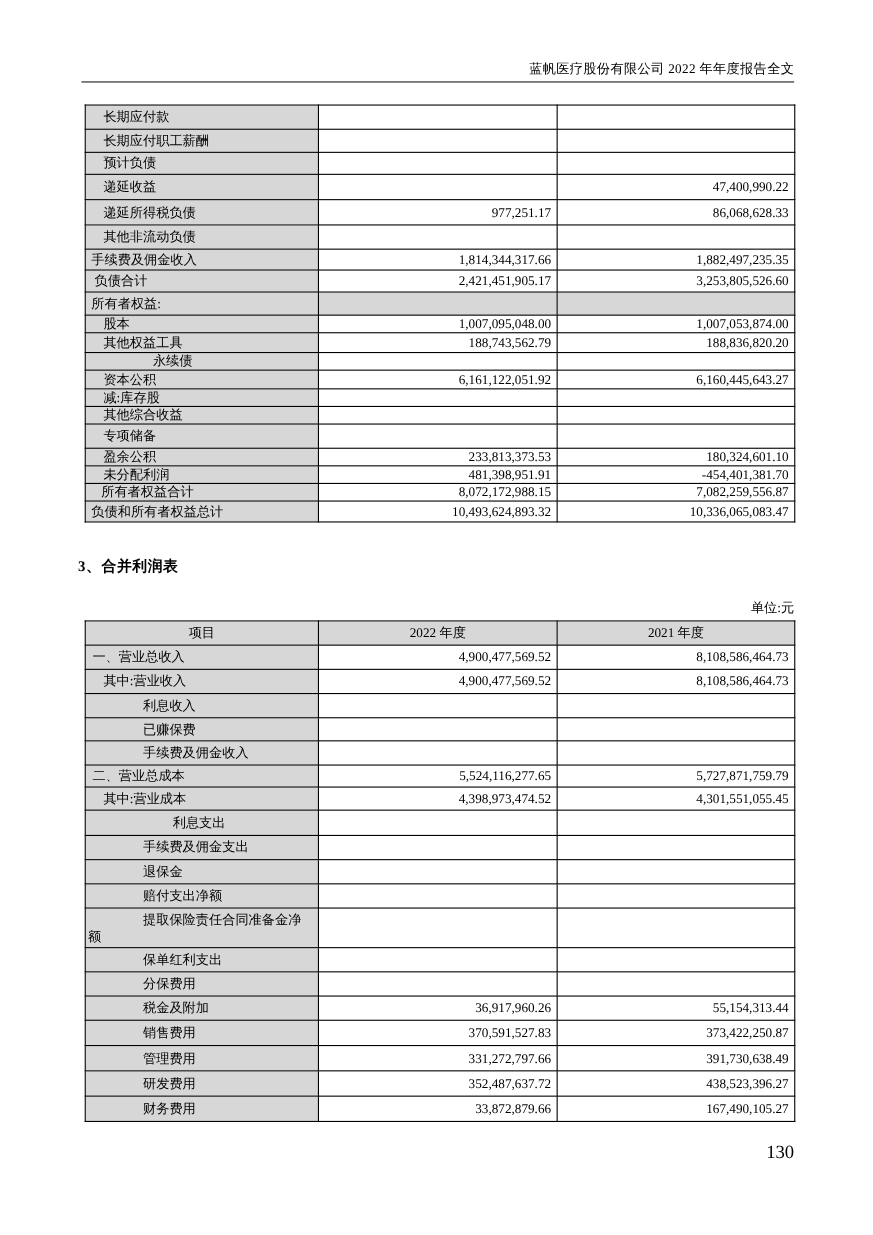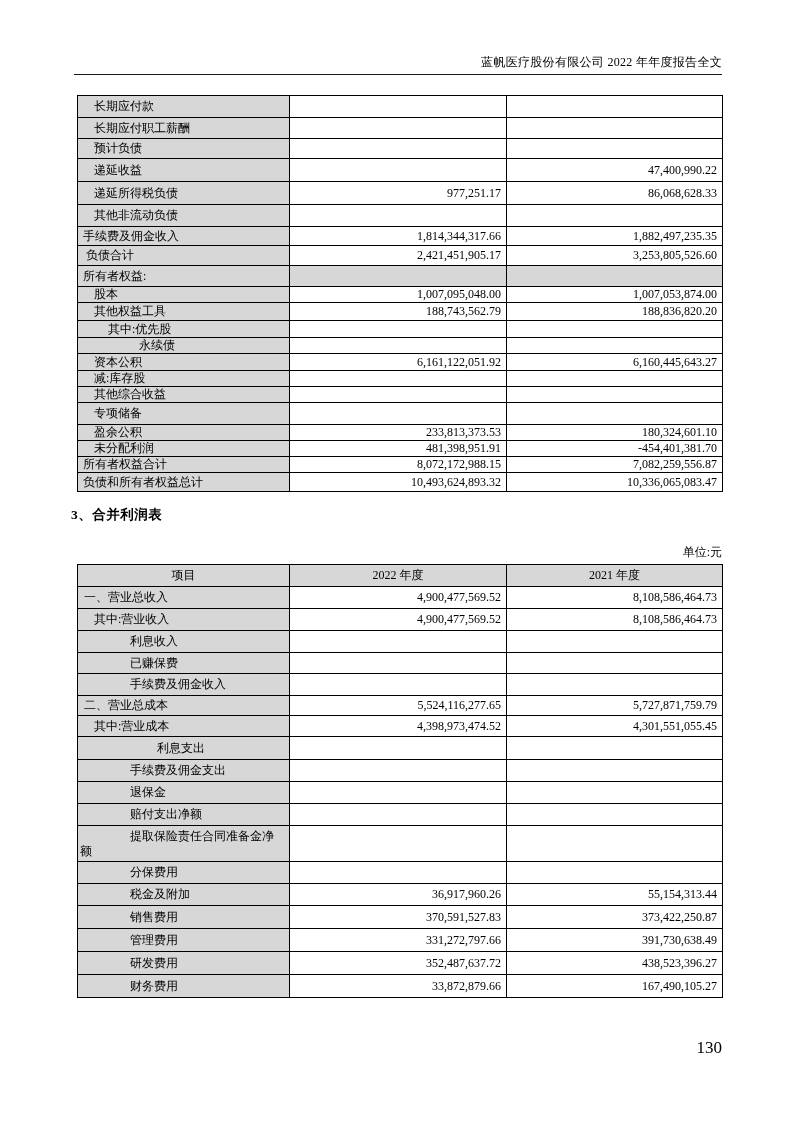--- a/index.html
+++ b/index.html
@@ -97,11 +97,6 @@
           <td class="lbl"><span style="margin-left: 14px;">其他权益工具</span></td>
           <td class="val">188,743,562.79</td>
           <td class="val">188,836,820.20</td>
-        </tr>
-        <tr style="height: 17px;">
-          <td class="lbl"><span style="margin-left: 28px;">其中:优先股</span></td>
-          <td class="val"></td>
-          <td class="val"></td>
         </tr>
         <tr style="height: 14px;">
           <td class="lbl"><span style="margin-left: 59px;">永续债</span></td>

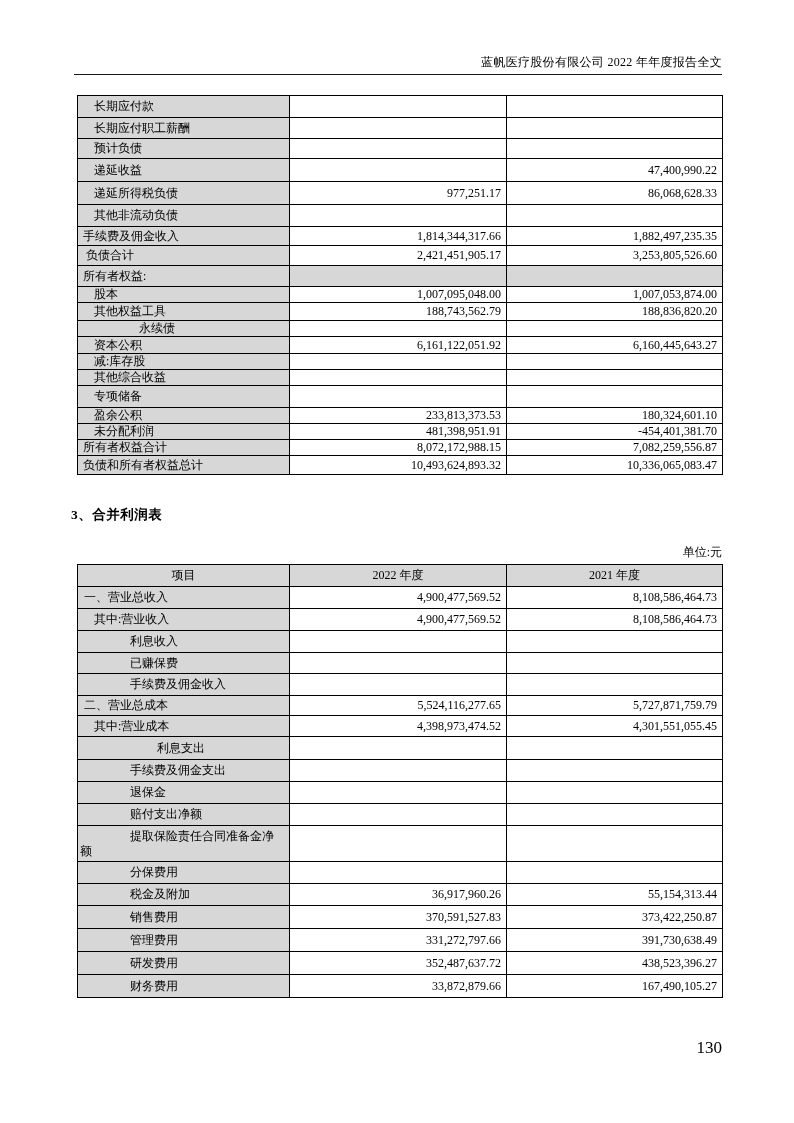--- a/index.html
+++ b/index.html
@@ -134,7 +134,7 @@
           <td class="val">-454,401,381.70</td>
         </tr>
         <tr style="height: 16px;">
-          <td class="lbl"><span style="margin-left: 3px;">所有者权益合计</span></td>
+          <td class="lbl"><span style="margin-left: 12px;">所有者权益合计</span></td>
           <td class="val">8,072,172,988.15</td>
           <td class="val">7,082,259,556.87</td>
         </tr>

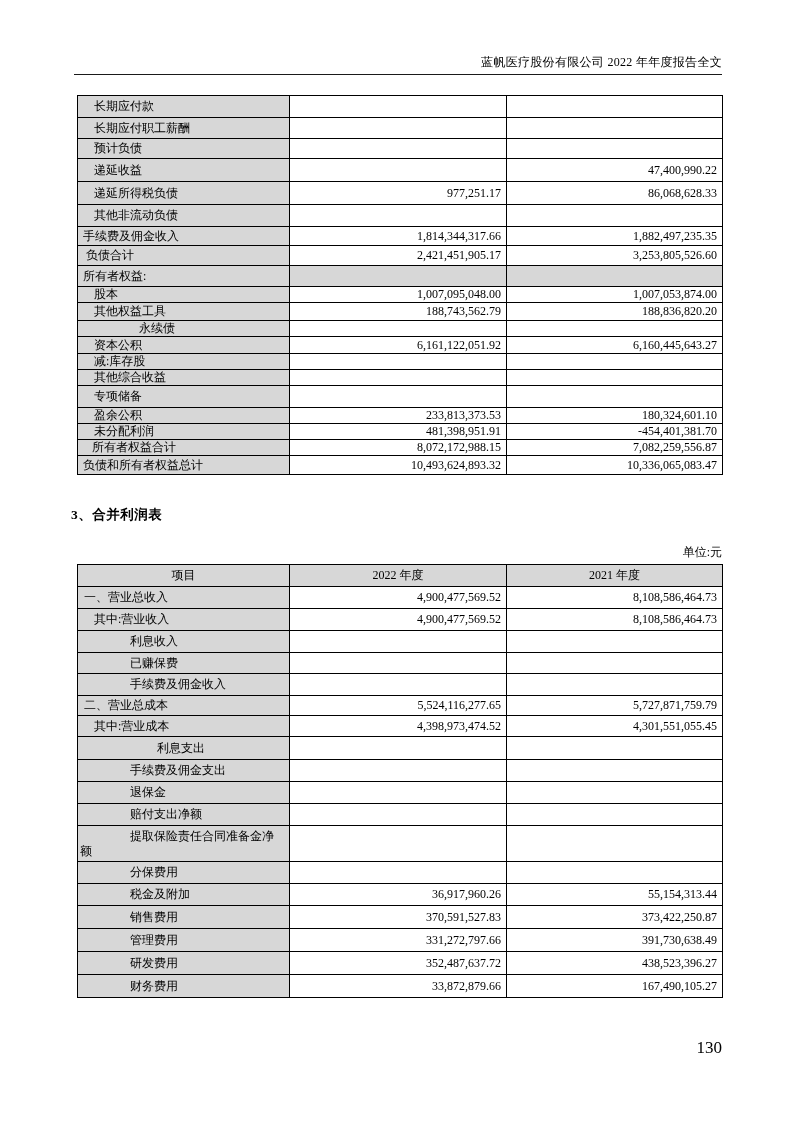--- a/index.html
+++ b/index.html
@@ -225,6 +225,11 @@
           <td class="val"></td>
         </tr>
         <tr style="height: 22px;">
+          <td class="lbl"><span style="margin-left: 50px;">保单红利支出</span></td>
+          <td class="val"></td>
+          <td class="val"></td>
+        </tr>
+        <tr style="height: 22px;">
           <td class="lbl"><span style="margin-left: 50px; font-family: Liberation Serif, serif;">分保费用</span></td>
           <td class="val"></td>
           <td class="val"></td>

